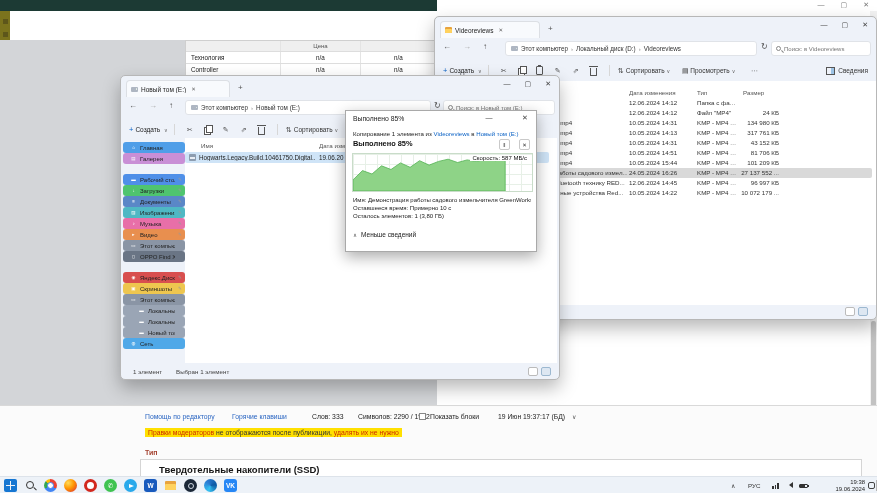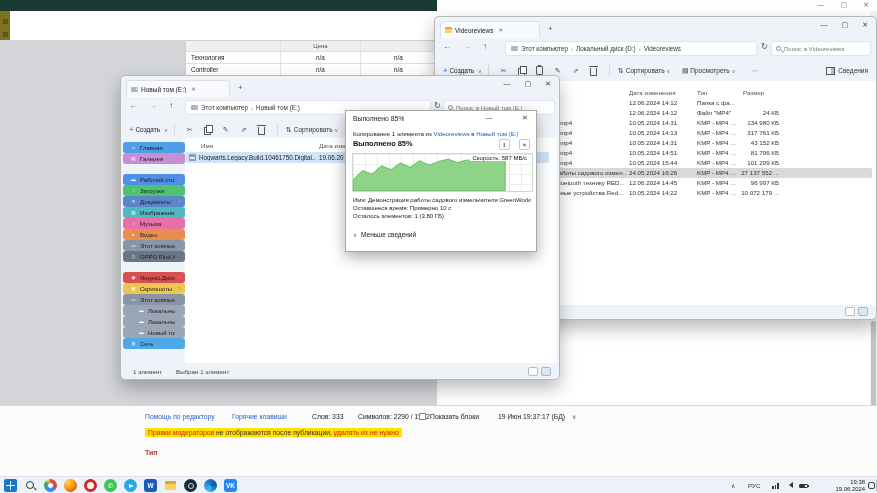--- a/index.html
+++ b/index.html
@@ -230,6 +230,9 @@
       <span class="red">Правки модераторов</span><span class="blk"> не отображаются после публикации, </span><span class="red">удалять их не нужно</span>
     </div>
     <div class="fld-label">Тип</div>
+    <div class="section">
+      <span class="ttl">Твердотельные накопители (SSD)</span>
+    </div>
   </div>
 
   <div class="win" style="left:434px;top:16px;width:443px;height:304px;">

